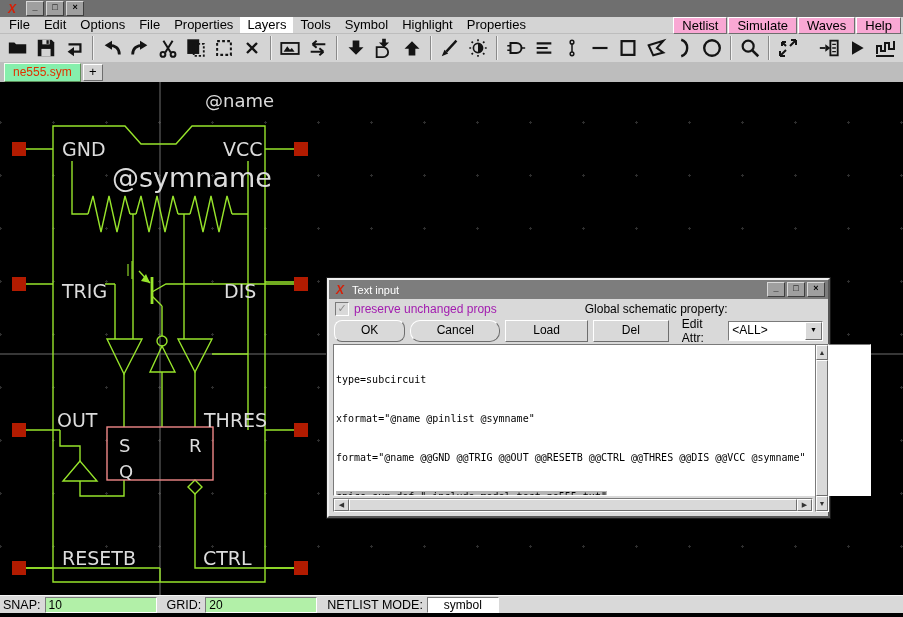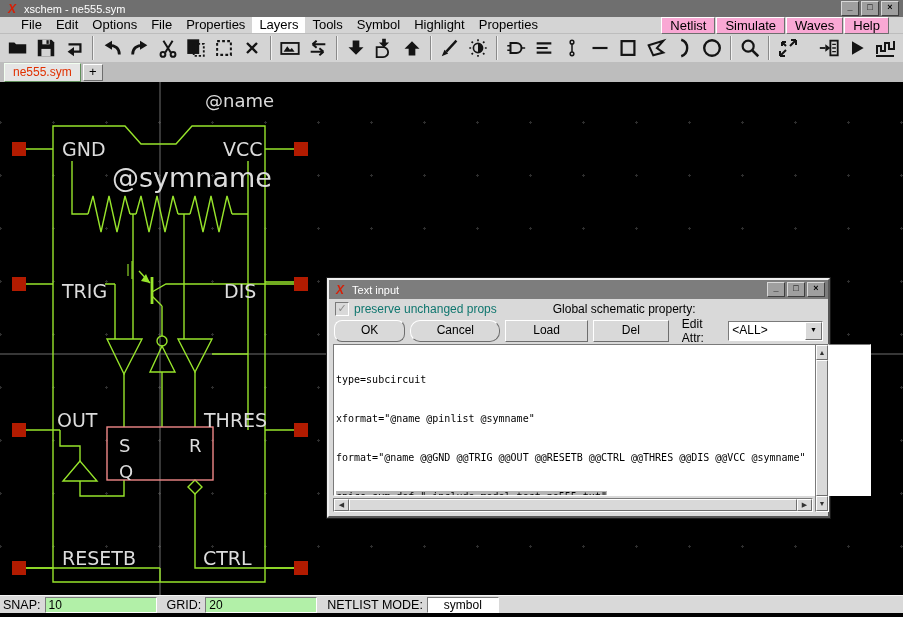--- a/index.html
+++ b/index.html
@@ -93,7 +93,6 @@
 
 <div class="titlebar">
   <span class="applogo">X</span>
-  <span class="title">xschem - ne555.sym</span>
   <span class="winbtn">_</span>
   <span class="winbtn">□</span>
   <span class="winbtn">×</span>

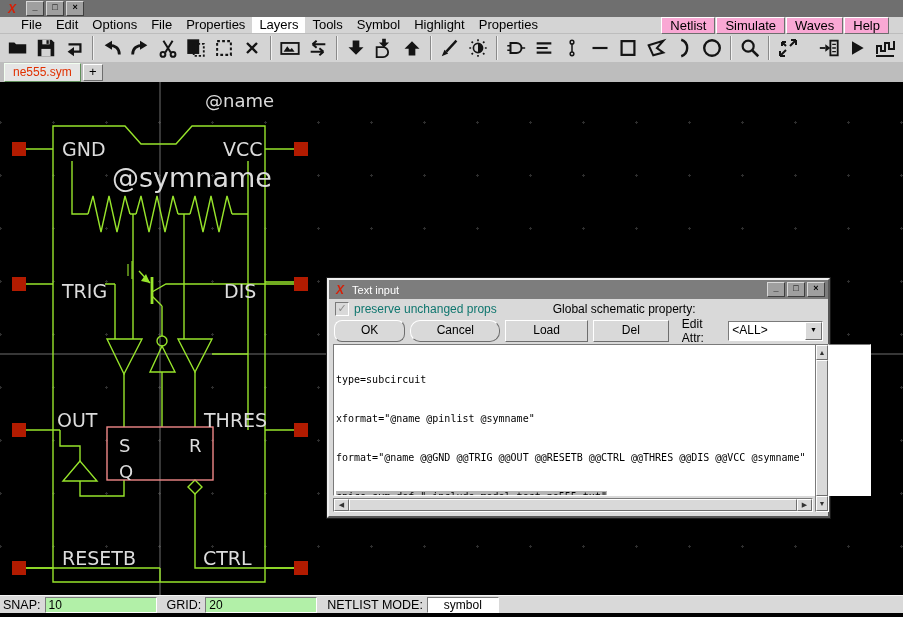--- a/index.html
+++ b/index.html
@@ -14,7 +14,7 @@
           border-color:#d8d8d8 #3f3f3f #3f3f3f #d8d8d8;color:#000;font-size:9px;line-height:11px;
           text-align:center;margin-left:2px;font-weight:bold;}
   .menubar{height:16px;background:#d4d4d4;display:flex;align-items:center;font-size:13px;
-           padding:0 14px;border-bottom:1px solid #bdbdbd;}
+           padding:0 2px;border-bottom:1px solid #bdbdbd;}
   .menuitem{padding:0 7px;height:16px;line-height:16px;color:#000;}
   .menuitem.active{background:#ffffff;}
   .menuspacer{flex:1;}

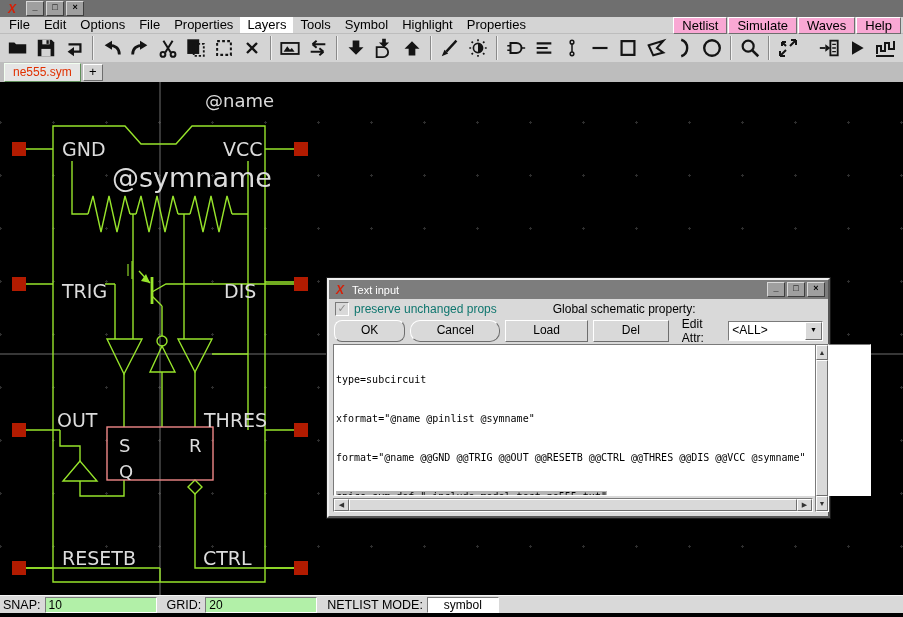--- a/index.html
+++ b/index.html
@@ -26,7 +26,7 @@
   .tspacer{flex:1;}
   .tabbar{height:21px;background:#bdbdbd;display:flex;align-items:flex-end;padding:0 2px;
           border-bottom:1px solid #6b6b6b;}
-  .tab{background:#e5e5e5;color:#e03000;font-size:12px;padding:1px 8px 2px 8px;border:1px solid;
+  .tab{background:#86efac;color:#e03000;font-size:12px;padding:1px 8px 2px 8px;border:1px solid;
        border-color:#f2fff0 #5f8f5a #5f8f5a #f2fff0;margin:2px 2px 1px 2px;}
   .newtab{background:#d4d4d4;border:1px solid;border-color:#fff #6e6e6e #6e6e6e #fff;
           width:18px;text-align:center;font-size:13px;line-height:14px;height:15px;margin-bottom:2px;}

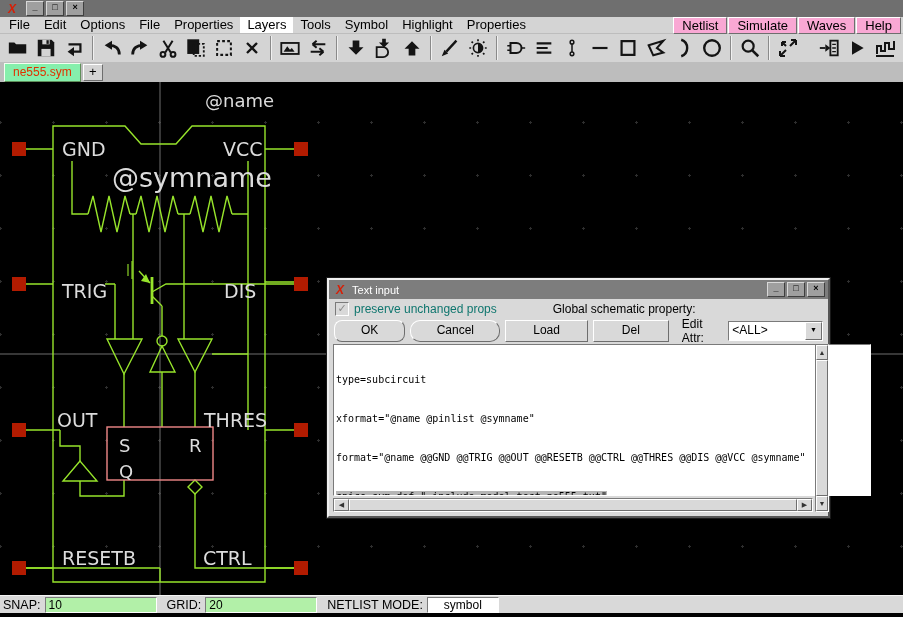--- a/index.html
+++ b/index.html
@@ -57,7 +57,7 @@
   .checkbox{width:12px;height:12px;background:#d9d9d9;border:1px solid;
             border-color:#7a7a7a #fff #fff #7a7a7a;color:#8a8a8a;font-size:11px;line-height:11px;
             text-align:center;margin-right:5px;}
-  .cb-label{color:#0f766e;}
+  .cb-label{color:#a21caf;}
   .prop-label{color:#000;margin-left:56px;}
   .dlg-buttons{display:flex;align-items:center;height:24px;padding:0 5px;}
   .dbtn{height:20px;background:#d9d9d9;border:1px solid;border-color:#ffffff #6e6e6e #6e6e6e #ffffff;

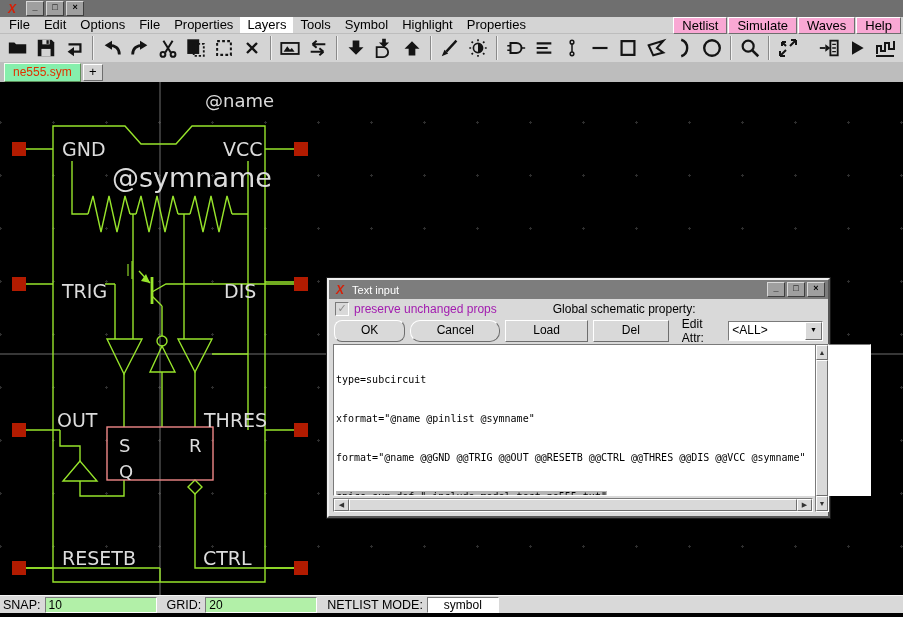--- a/index.html
+++ b/index.html
@@ -58,7 +58,7 @@
             border-color:#7a7a7a #fff #fff #7a7a7a;color:#8a8a8a;font-size:11px;line-height:11px;
             text-align:center;margin-right:5px;}
   .cb-label{color:#a21caf;}
-  .prop-label{color:#000;margin-left:56px;}
+  .prop-label{color:#000;margin-left:88px;}
   .dlg-buttons{display:flex;align-items:center;height:24px;padding:0 5px;}
   .dbtn{height:20px;background:#d9d9d9;border:1px solid;border-color:#ffffff #6e6e6e #6e6e6e #ffffff;
         font-size:12px;text-align:center;line-height:19px;}

